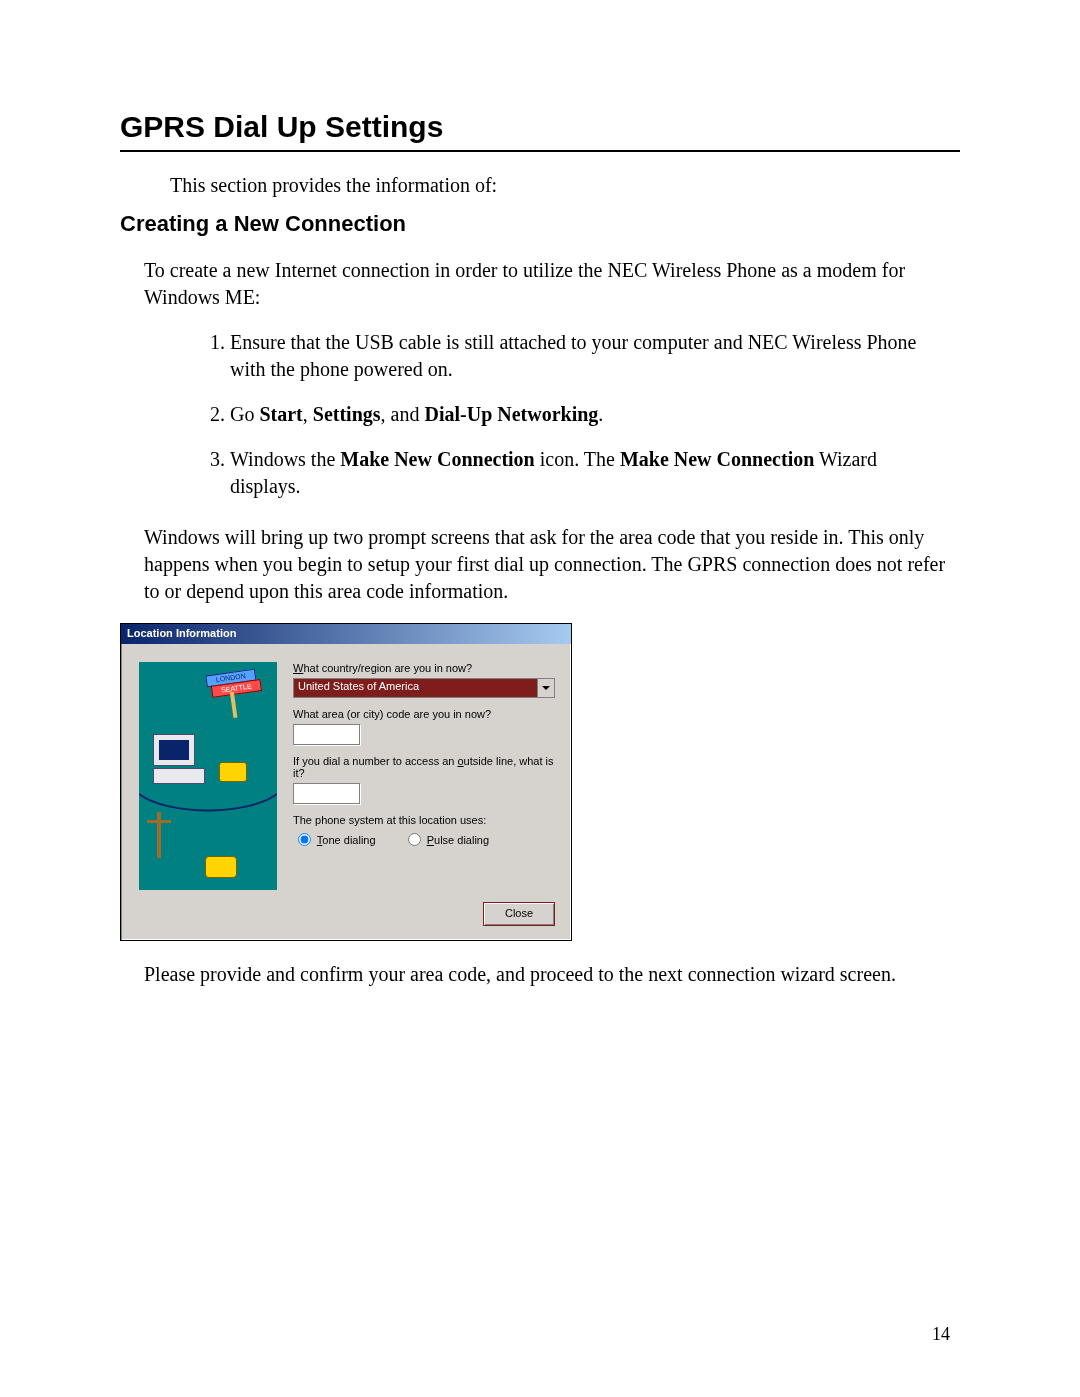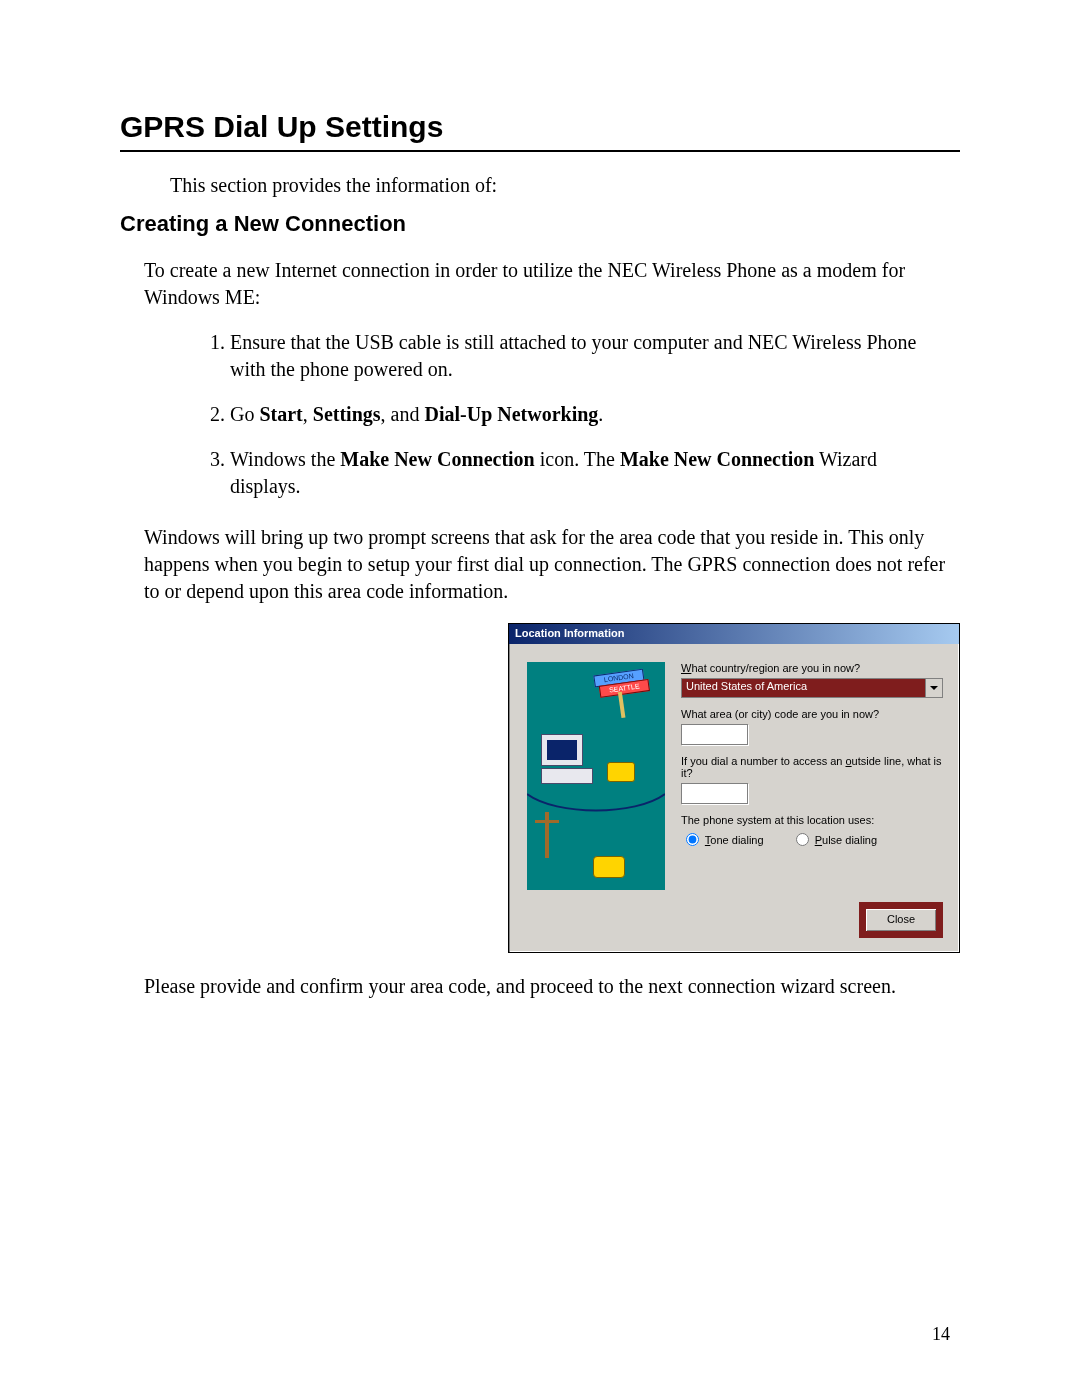--- a/index.html
+++ b/index.html
@@ -77,7 +77,7 @@
   
   .dialog-wrap {
     display: flex;
-    justify-content: flex-end;
+    justify-content: flex-start;
     margin: 8px 0 20px 0;
   }
   .win-dialog {

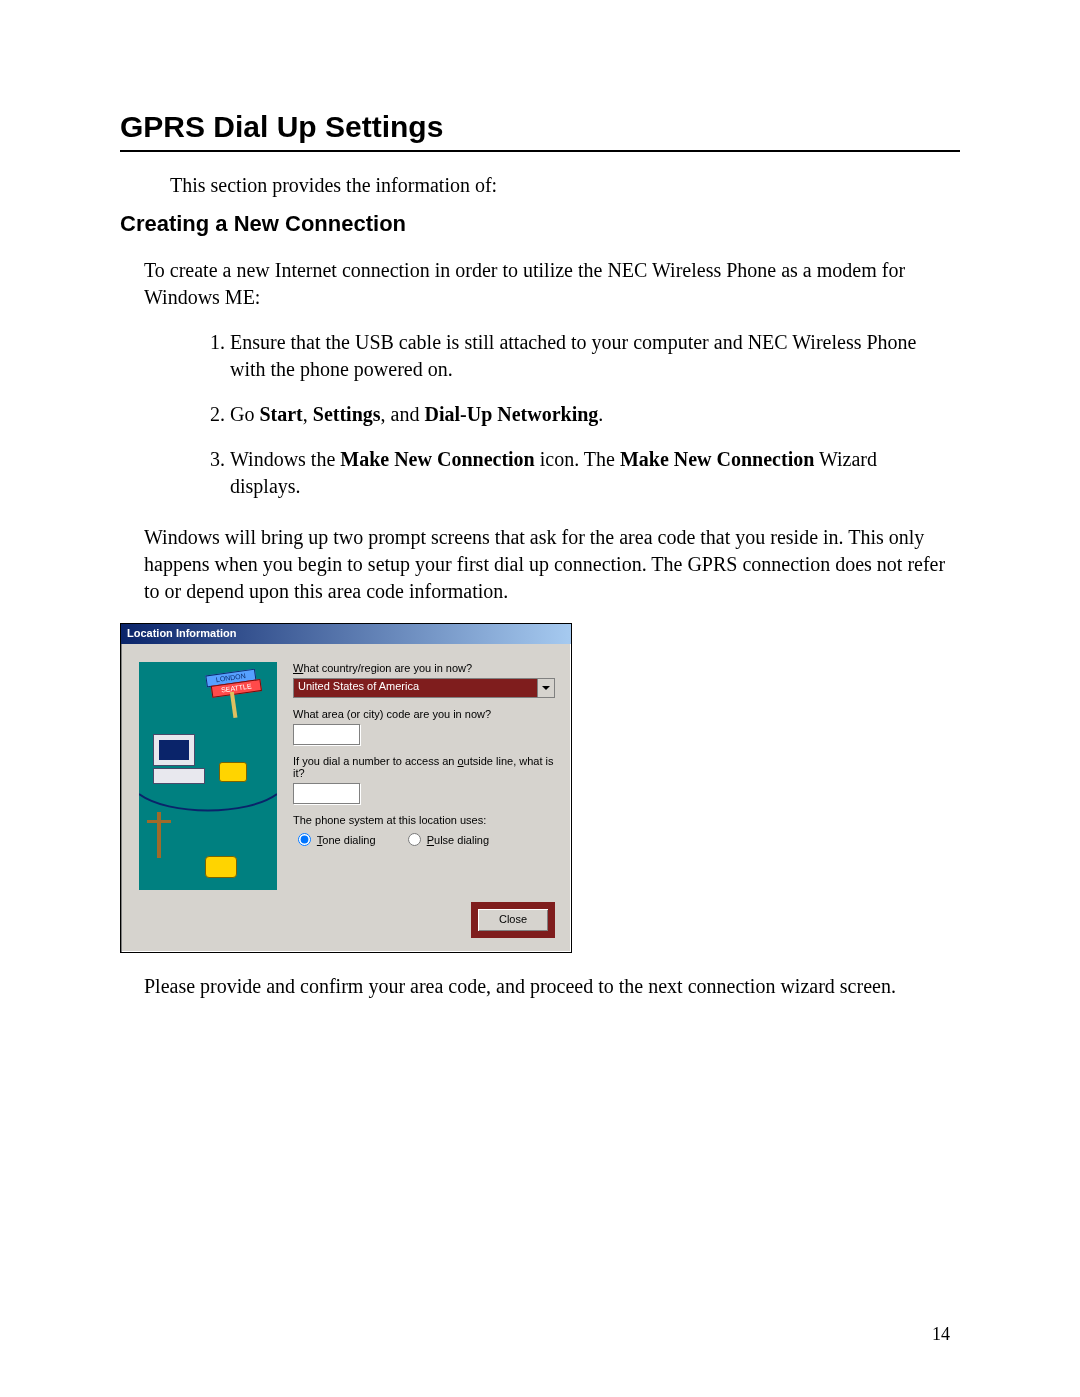--- a/index.html
+++ b/index.html
@@ -170,7 +170,7 @@
     min-width: 70px;
     height: 22px;
     background: #d6d3ce;
-    border: 7px solid #7f1d1d;
+    border: 1px solid #7f1d1d;
     box-shadow: 1px 1px 0 #ffffff inset, -1px -1px 0 #808080 inset;
     font-family: Tahoma, Arial, sans-serif;
     font-size: 11px;

